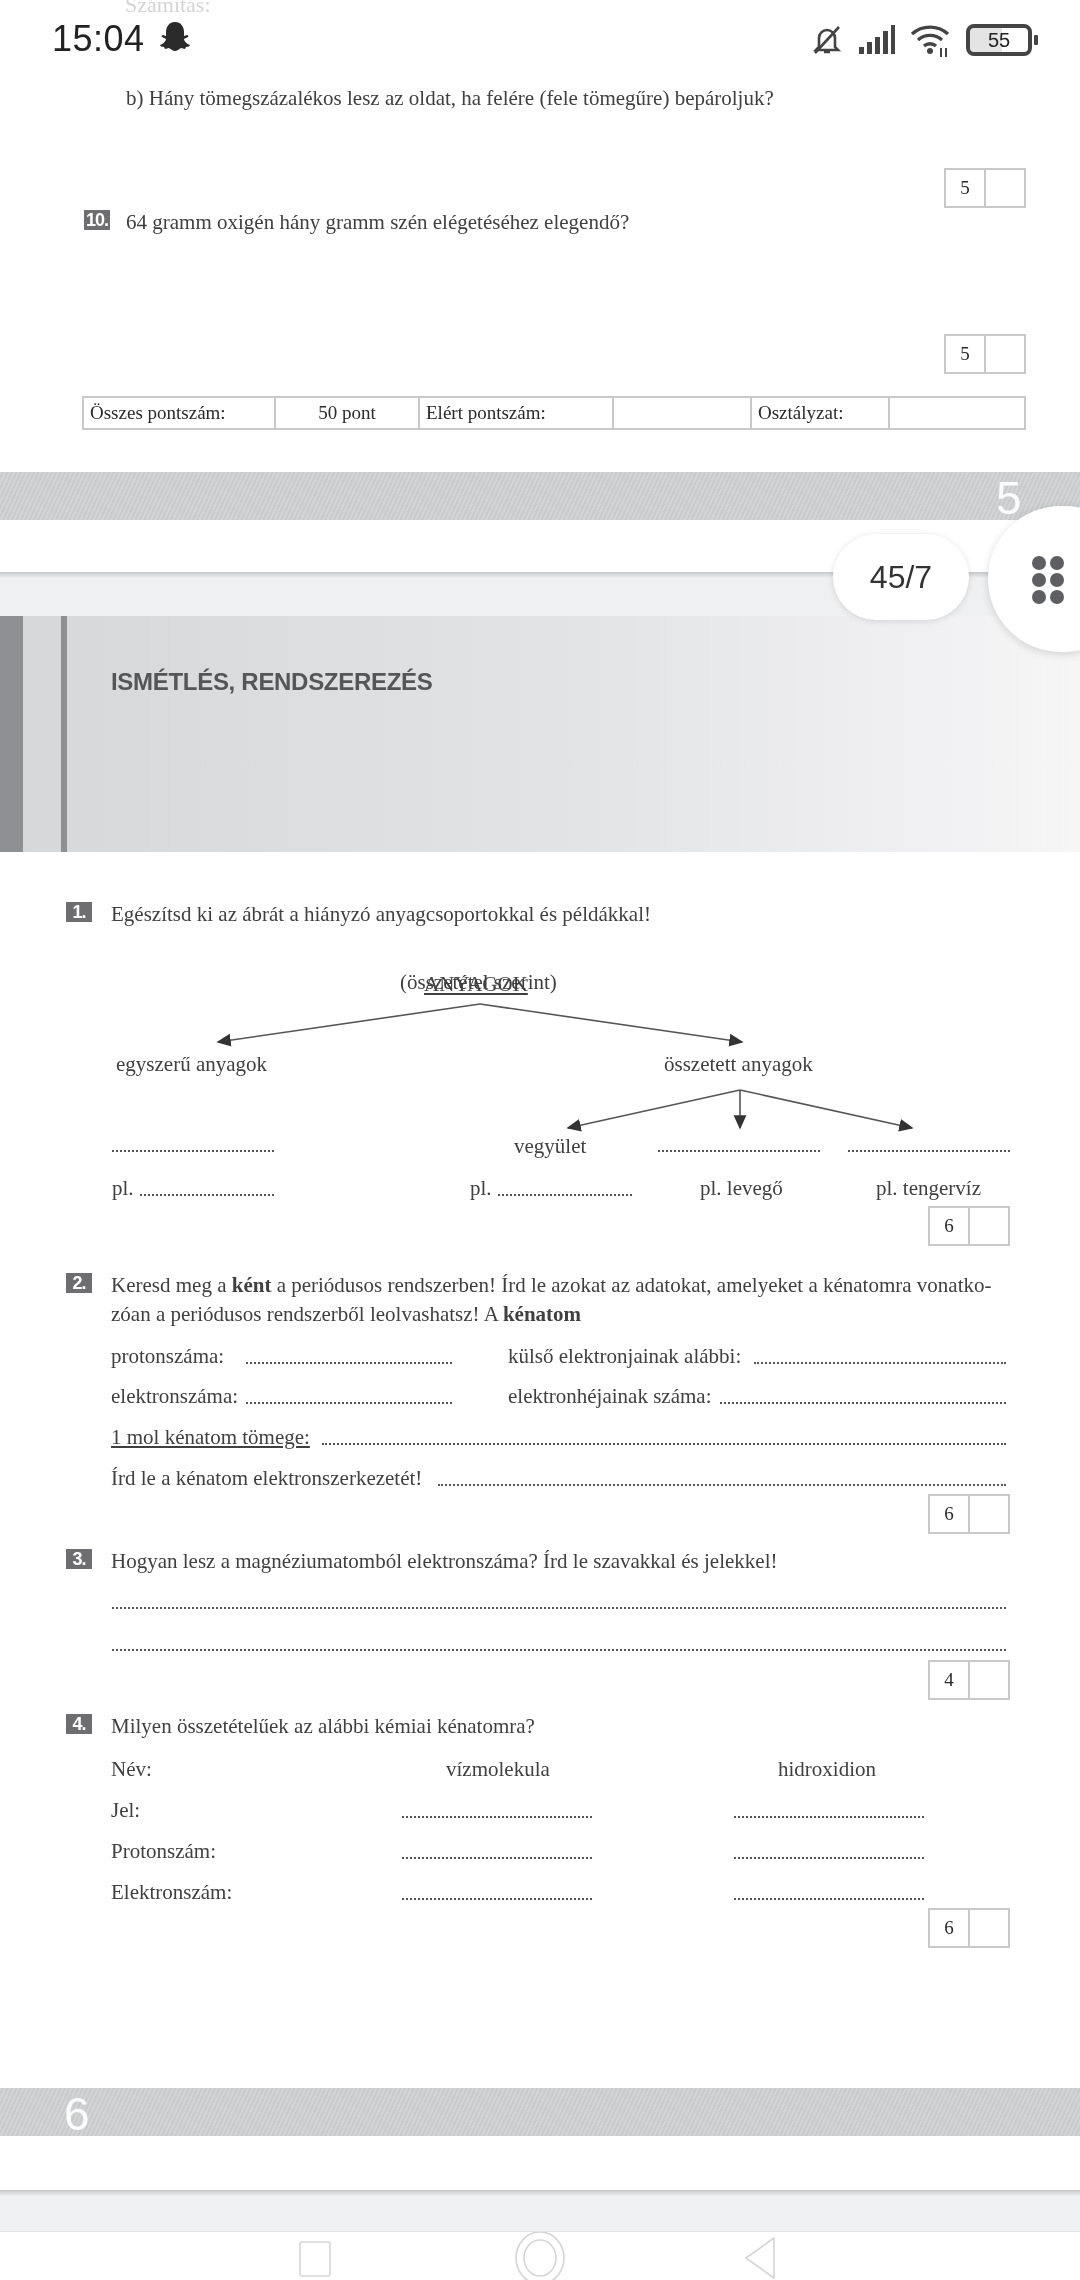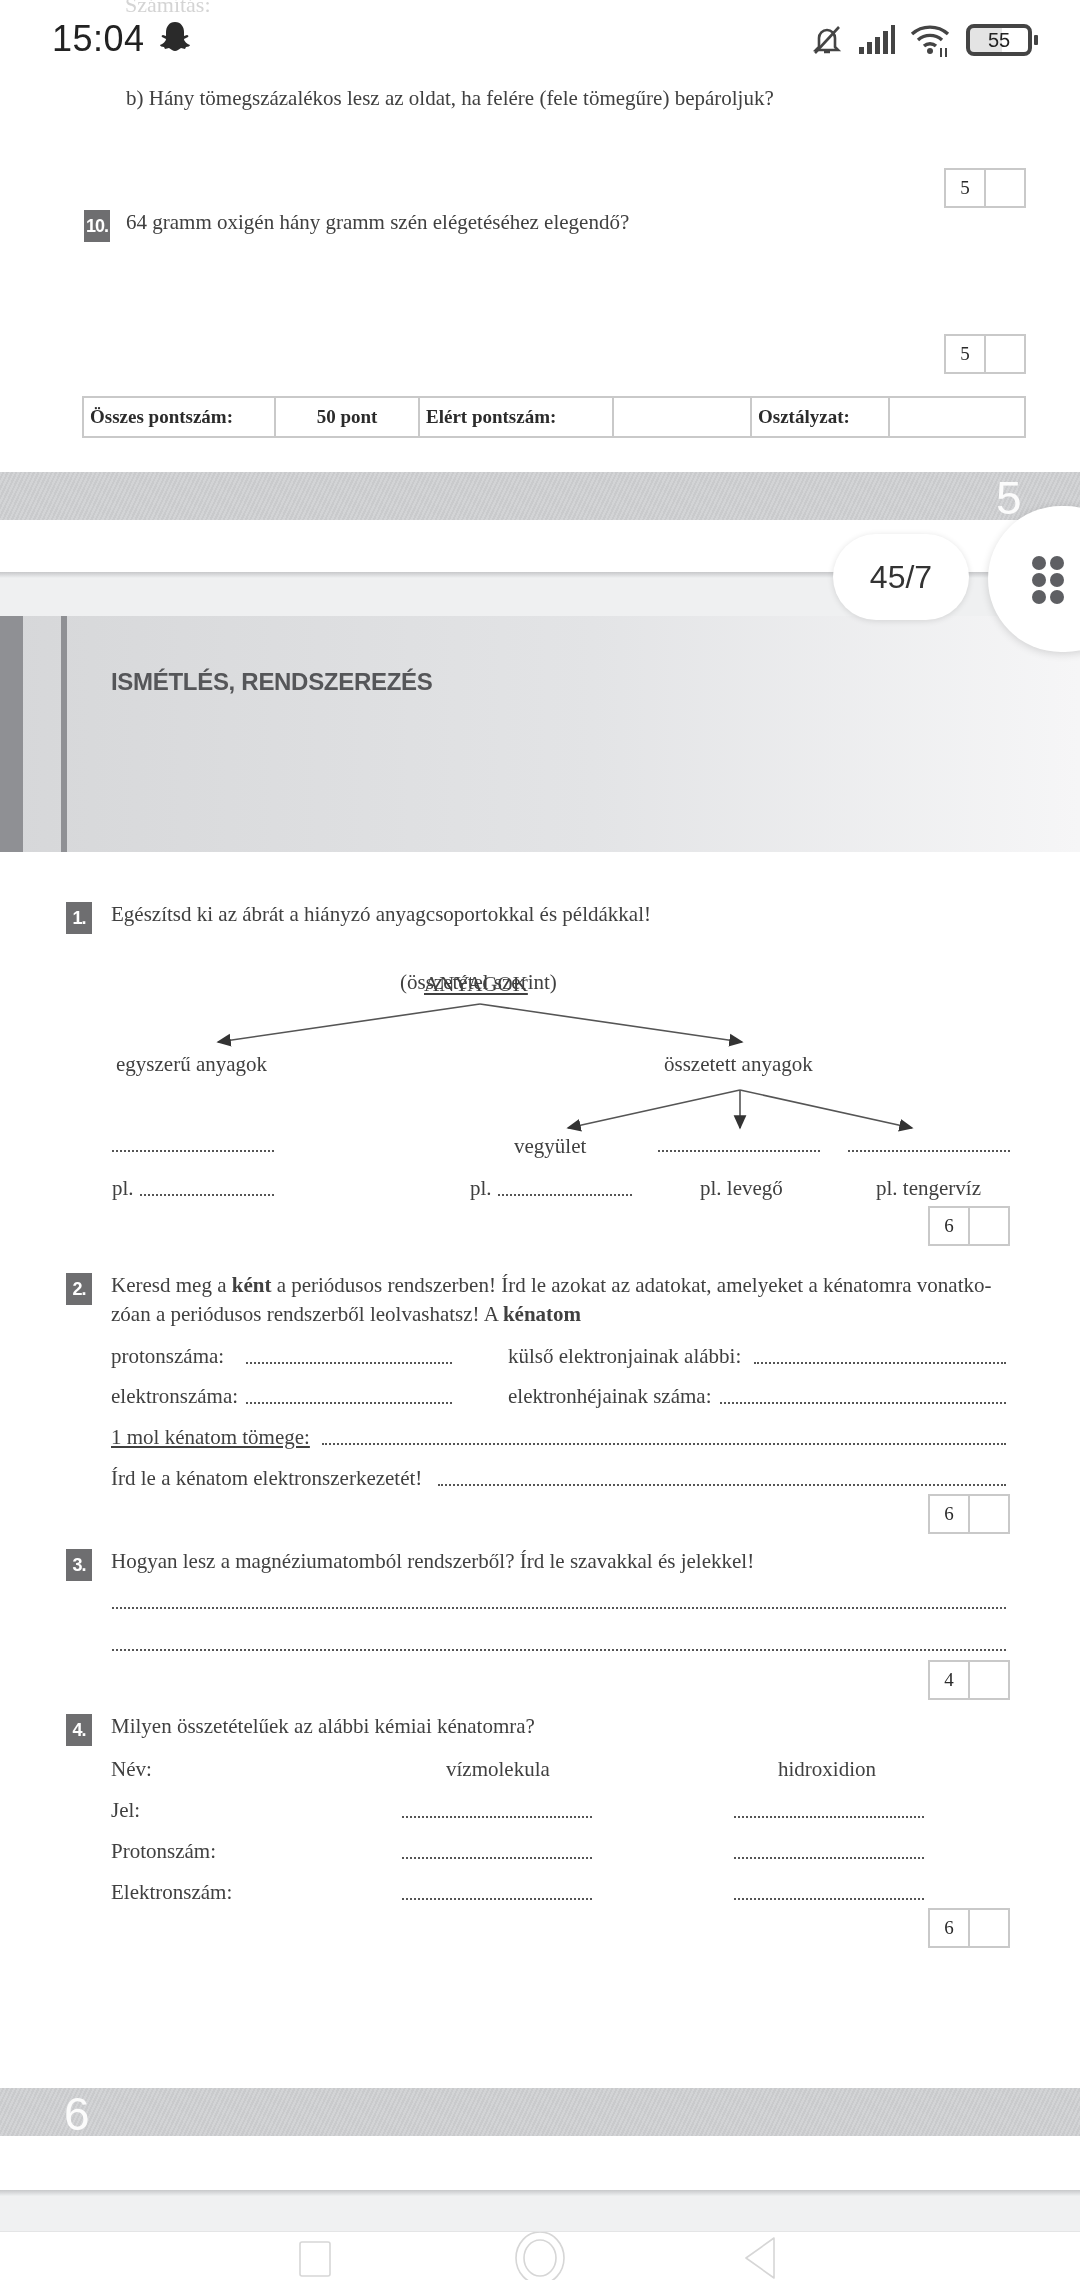--- a/index.html
+++ b/index.html
@@ -17,7 +17,7 @@
 
   
   .p { position: absolute; font-size: 21px; color: #404040; white-space: nowrap; }
-  .q-num { position: absolute; width: 26px; height: 32px; background: #6e6e70; color: #fff; font-family: "Liberation Sans", sans-serif; font-weight: bold; font-size: 18px; display: flex; align-items: center; justify-content: center; letter-spacing: -1px; }
+  .q-num { position: absolute; width: 26px; height: 20px; background: #6e6e70; color: #fff; font-family: "Liberation Sans", sans-serif; font-weight: bold; font-size: 18px; display: flex; align-items: center; justify-content: center; letter-spacing: -1px; }
 
   .score-box { position: absolute; width: 82px; height: 40px; border: 2px solid #c9c9c9; display: flex; }
   .score-box .val { width: 40px; border-right: 2px solid #c9c9c9; display: flex; align-items: center; justify-content: center; font-size: 19px; }

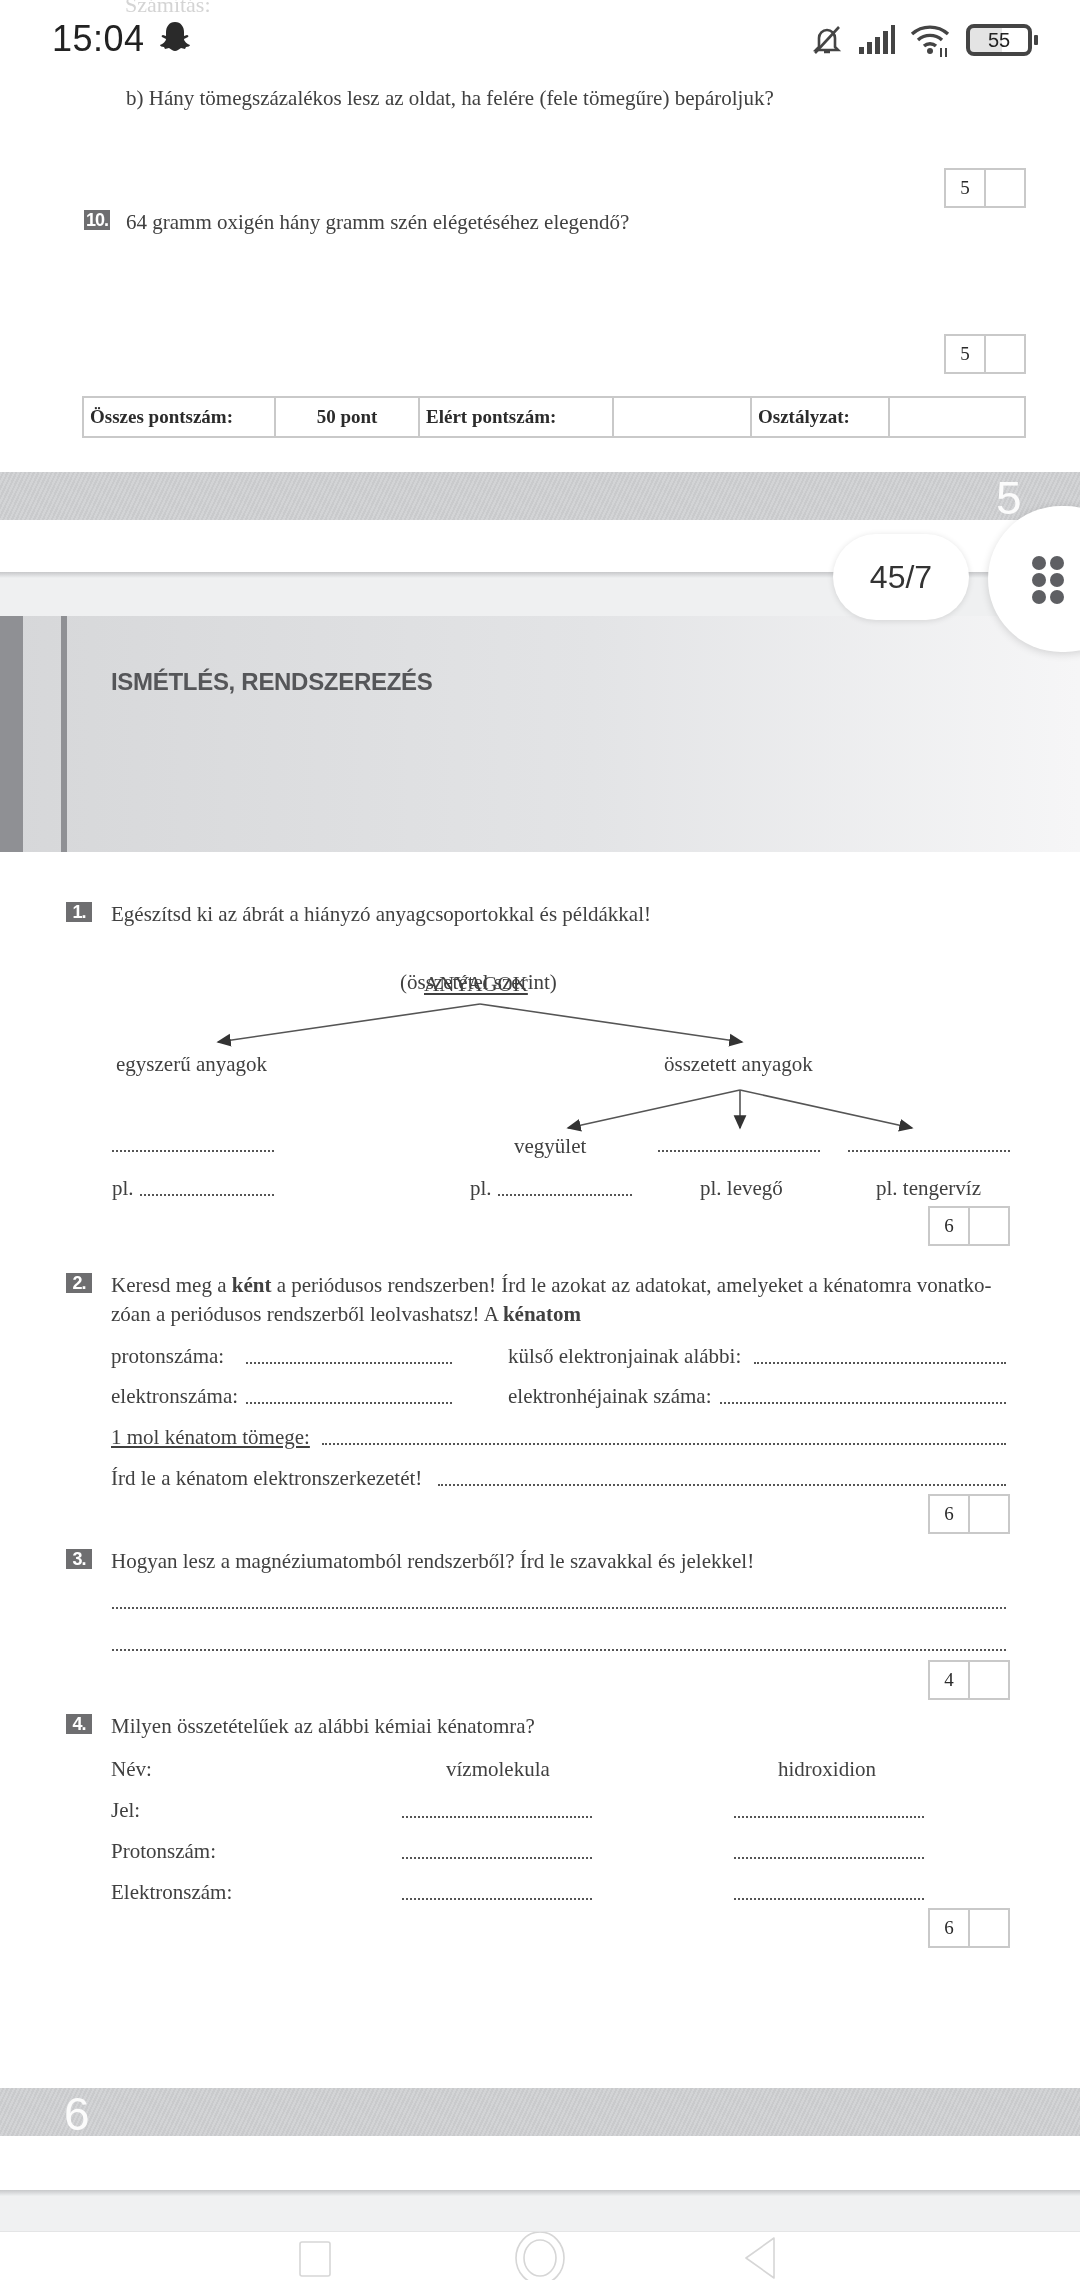--- a/index.html
+++ b/index.html
@@ -23,7 +23,7 @@
   .score-box .val { width: 40px; border-right: 2px solid #c9c9c9; display: flex; align-items: center; justify-content: center; font-size: 19px; }
   .score-box .empty { flex: 1; }
 
-  .summary { position: absolute; left: 82px; top: 396px; width: 944px; height: 42px; border: 2px solid #c9c9c9; display: flex; font-weight: bold; }
+  .summary { position: absolute; left: 82px; top: 396px; width: 944px; height: 34px; border: 2px solid #c9c9c9; display: flex; }
   .summary > div { border-right: 2px solid #c9c9c9; display: flex; align-items: center; font-size: 19px; padding-left: 6px; }
   .summary > div:last-child { border-right: none; }
 

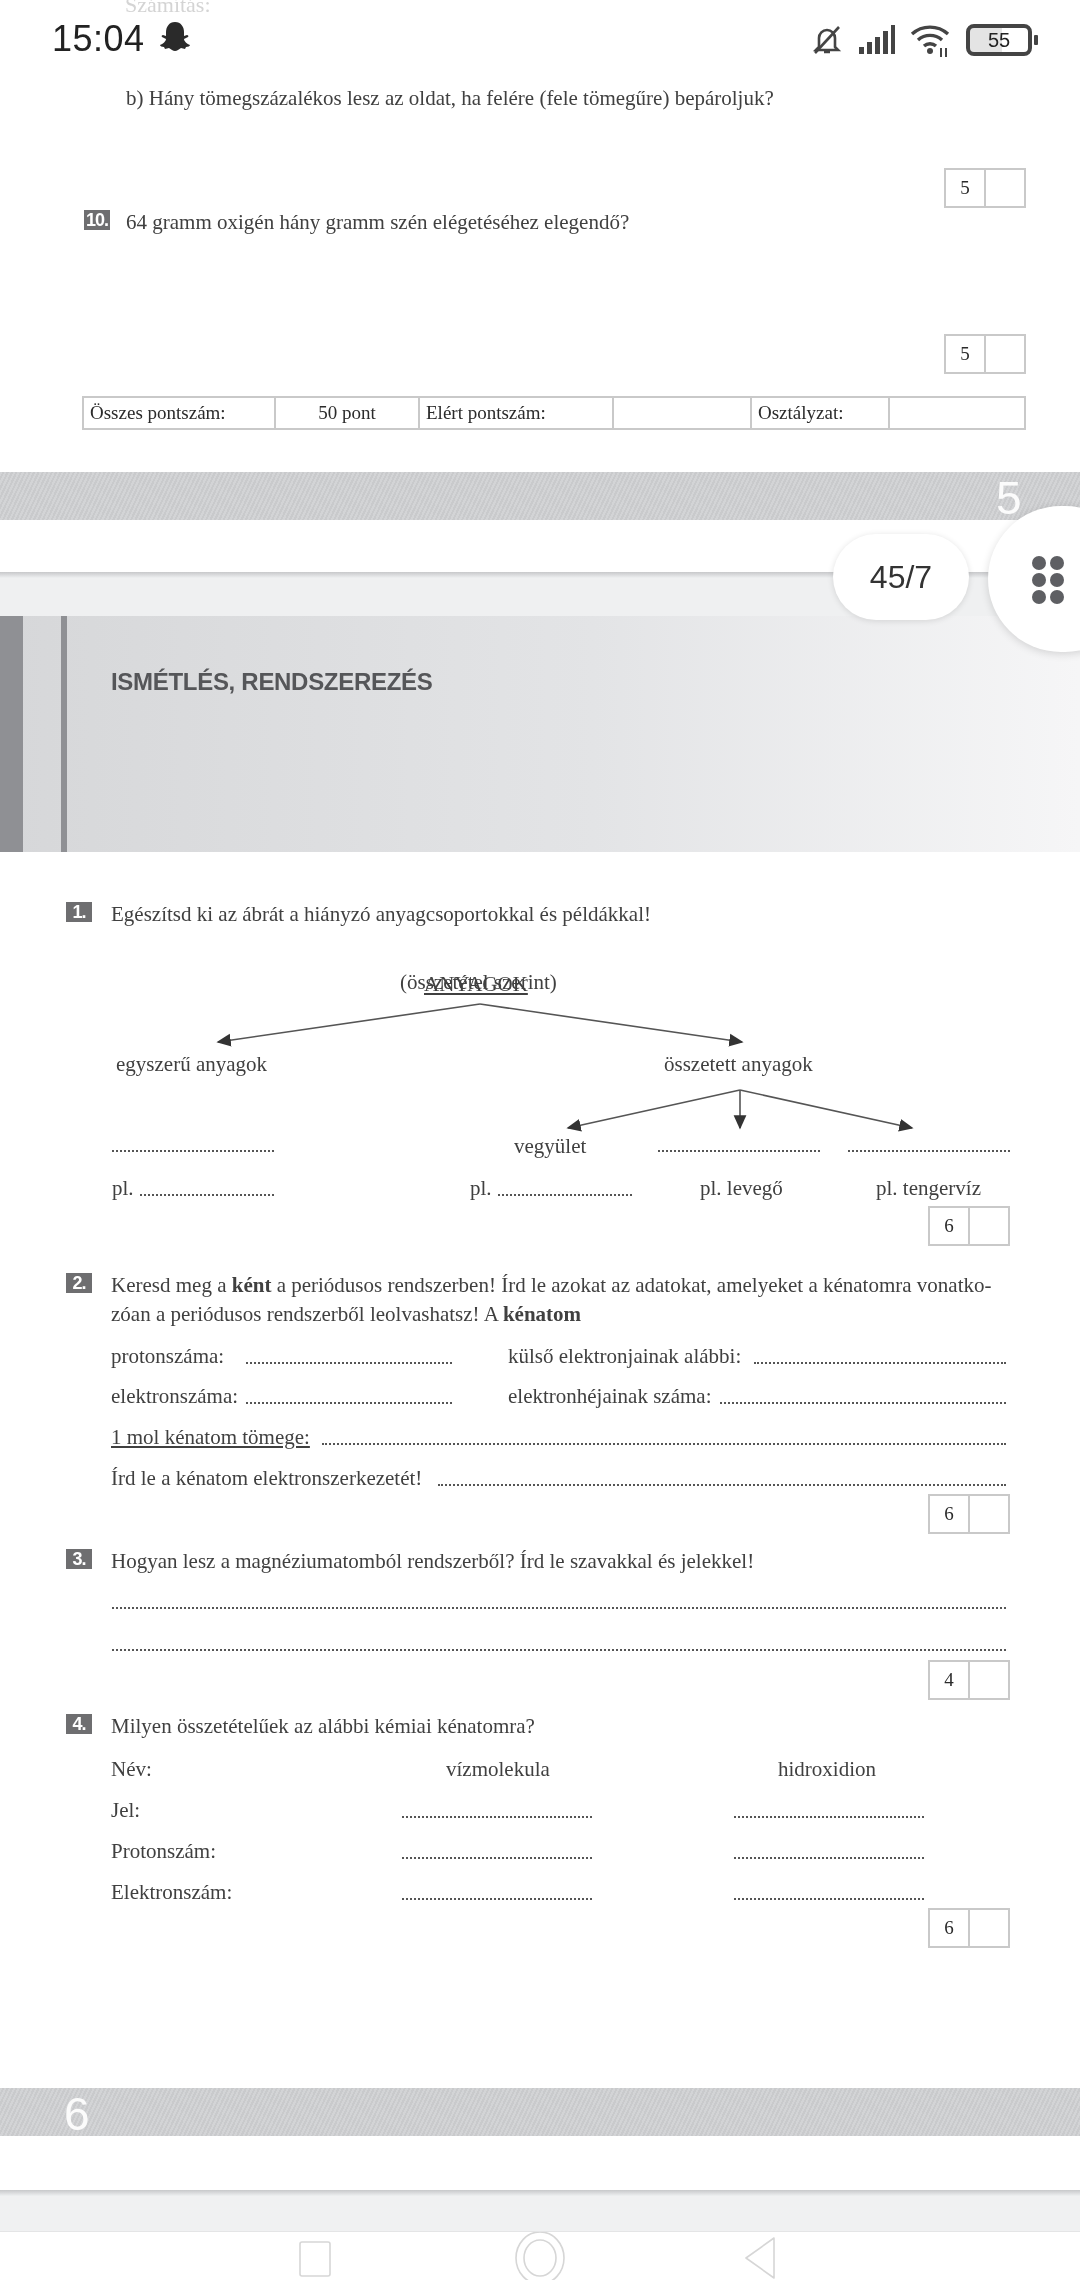--- a/index.html
+++ b/index.html
@@ -194,7 +194,7 @@
 </div>
 
 <div class="q-num" style="left:66px; top:1549px;">3.</div>
-<div class="p" style="left:111px; top:1549px;">Hogyan lesz a magnéziumatomból rendszerből? Írd le szavakkal és jelekkel!</div>
+<div class="p" style="left:111px; top:1549px;">Hogyan lesz a magnéziumatomból elektronszáma? Írd le szavakkal és jelekkel!</div>
 <div class="dotline" style="left:112px; top:1607px; width:894px;"></div>
 <div class="dotline" style="left:112px; top:1649px; width:894px;"></div>
 

